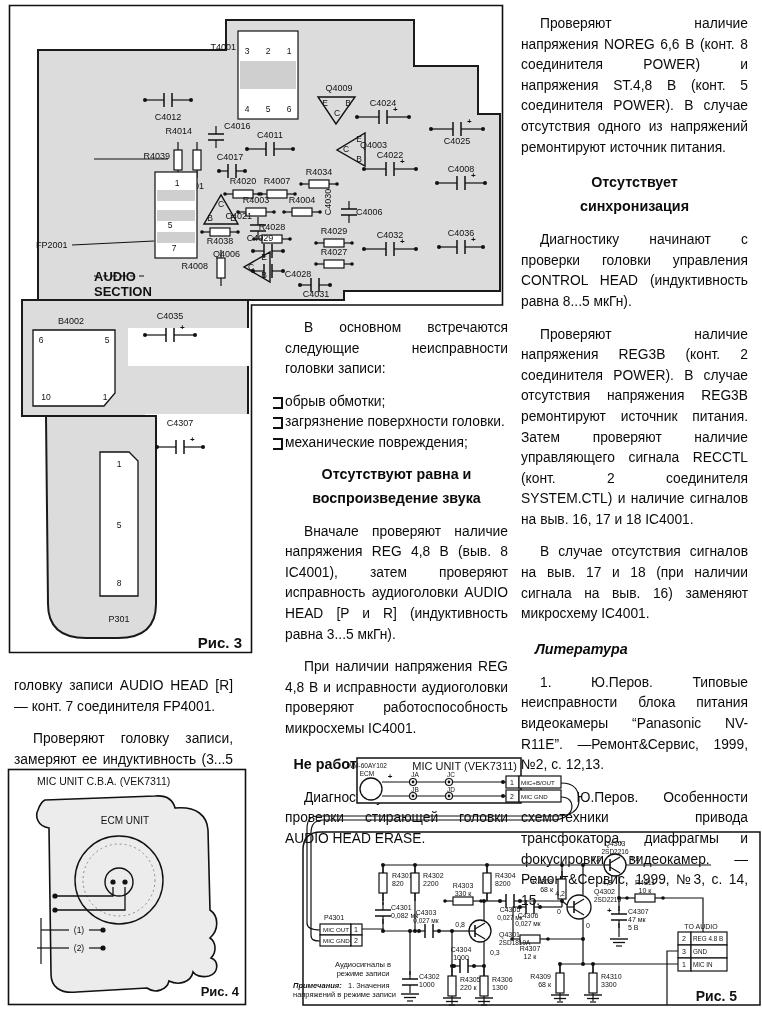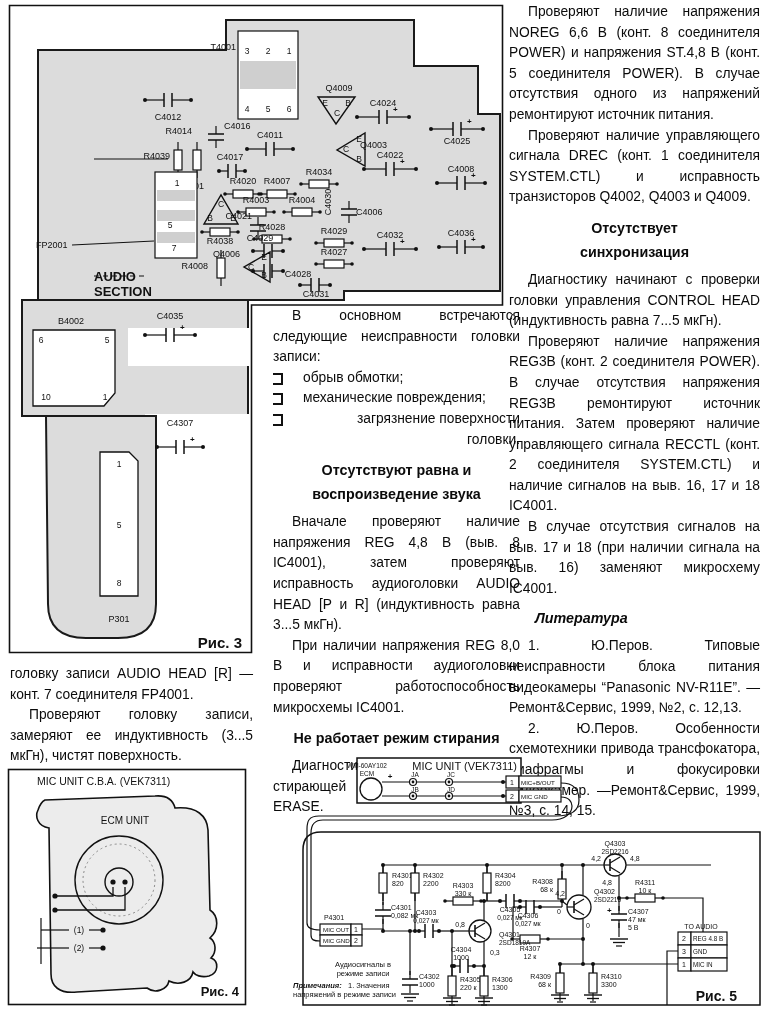--- a/index.html
+++ b/index.html
@@ -10,7 +10,7 @@
   }
   .abs{position:absolute;}
   .textcol{font-size:13.8px;line-height:20.6px;}
-  .p{margin:0;text-indent:19px;text-align:justify;}
+  .p{margin:12px;text-indent:19px;text-align:justify;}
   .p0{text-indent:0;}
   .ch{margin:8px 0 6px;text-align:center;white-space:pre-line;font-size:14.3px;line-height:24px;font-weight:bold;}
   .hi{font-style:italic;text-align:left;padding-left:26px;margin-top:7px;}

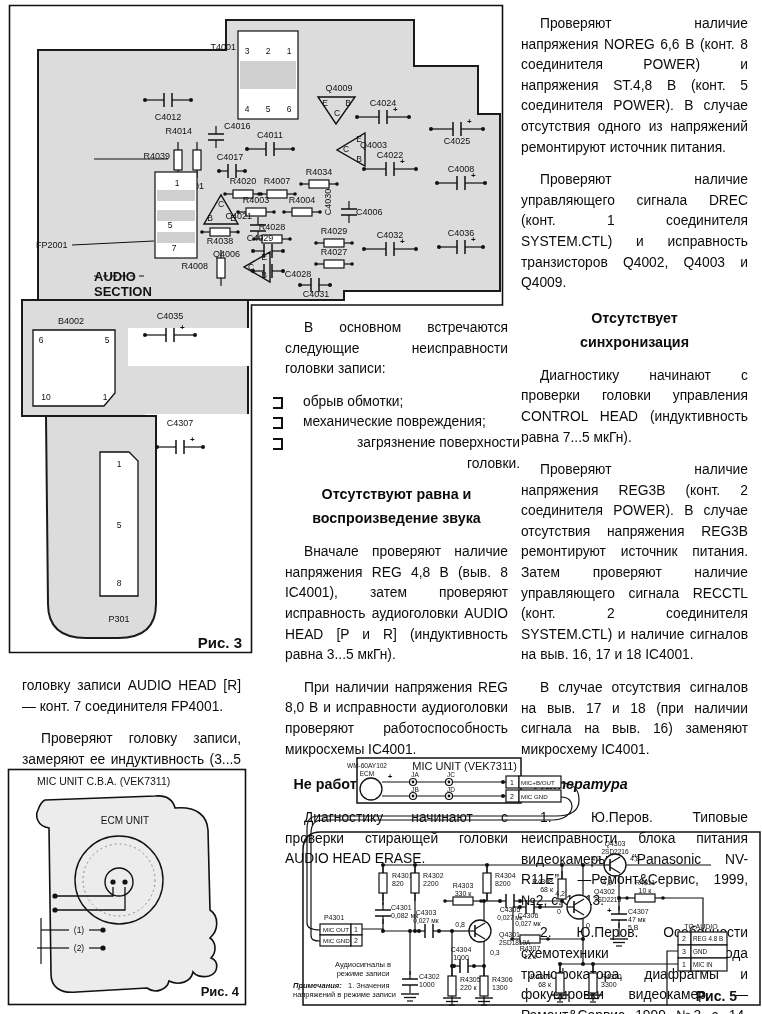--- a/index.html
+++ b/index.html
@@ -330,7 +330,6 @@
 
   <div id="rightText" class="abs textcol" style="left:509px;top:2px;width:251px">
       <p class="p">Проверяют наличие напряжения NOREG 6,6 В (конт. 8 соединителя POWER) и напряжения ST.4,8 В (конт. 5 соединителя POWER). В случае отсутствия одного из напряжений ремонтируют источник питания.</p>
-      <p class="p">Проверяют наличие управляющего сигнала DREC (конт. 1 соединителя SYSTEM.CTL) и исправность транзисторов Q4002, Q4003 и Q4009.</p>
       <h3 class="ch">Отсутствует
 синхронизация</h3>
       <p class="p">Диагностику начинают с проверки головки управления CONTROL HEAD (индуктивность равна 7...5 мкГн).</p>

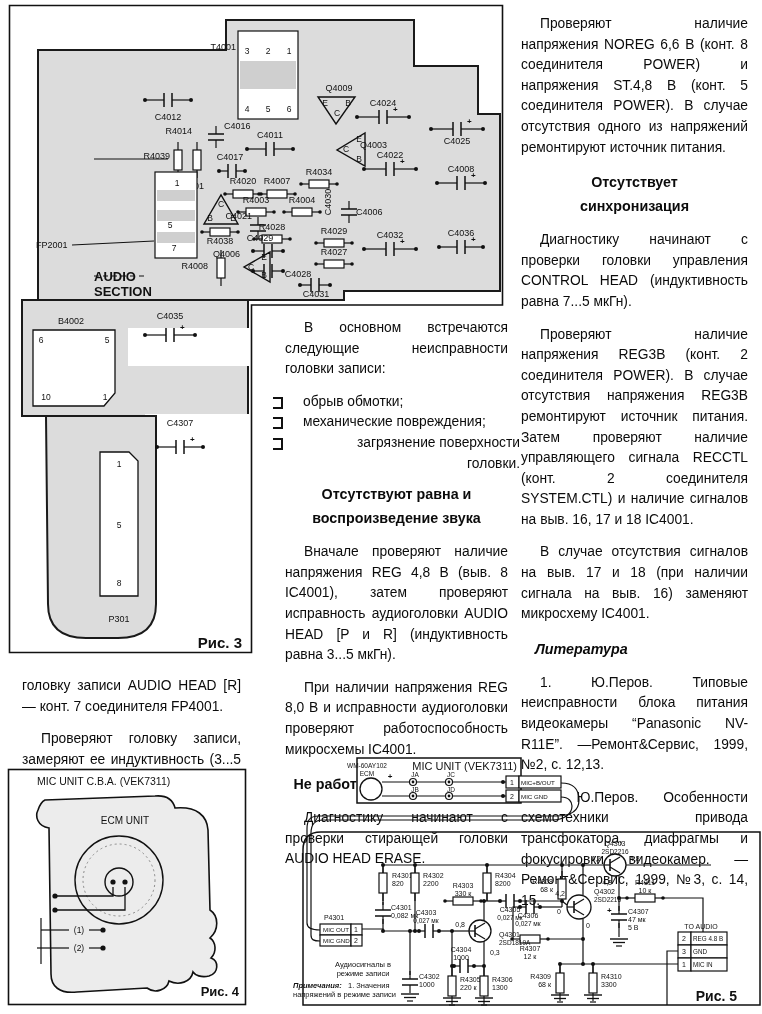--- a/index.html
+++ b/index.html
@@ -332,7 +332,7 @@
       <p class="p">Проверяют наличие напряжения NOREG 6,6 В (конт. 8 соединителя POWER) и напряжения ST.4,8 В (конт. 5 соединителя POWER). В случае отсутствия одного из напряжений ремонтируют источник питания.</p>
       <h3 class="ch">Отсутствует
 синхронизация</h3>
-      <p class="p">Диагностику начинают с проверки головки управления CONTROL HEAD (индуктивность равна 7...5 мкГн).</p>
+      <p class="p">Диагностику начинают с проверки головки управления CONTROL HEAD (индуктивность равна 8...5 мкГн).</p>
       <p class="p">Проверяют наличие напряжения REG3B (конт. 2 соединителя POWER). В случае отсутствия напряжения REG3B ремонтируют источник питания. Затем проверяют наличие управляющего сигнала RECCTL (конт. 2 соединителя SYSTEM.CTL) и наличие сигналов на выв. 16, 17 и 18 IC4001.</p>
       <p class="p">В случае отсутствия сигналов на выв. 17 и 18 (при наличии сигнала на выв. 16) заменяют микросхему IC4001.</p>
       <h3 class="ch hi">Литература</h3>

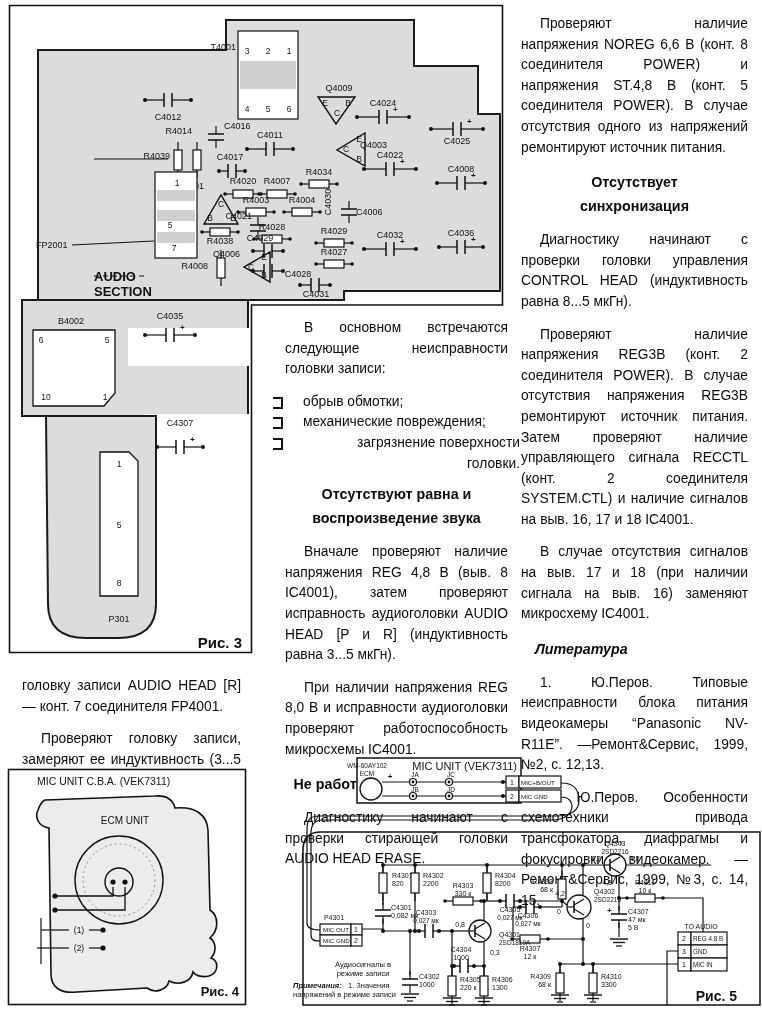--- a/index.html
+++ b/index.html
@@ -14,7 +14,7 @@
   .p0{text-indent:0;}
   .ch{margin:8px 0 6px;text-align:center;white-space:pre-line;font-size:14.3px;line-height:24px;font-weight:bold;}
   .hi{font-style:italic;text-align:left;padding-left:26px;margin-top:7px;}
-  .li{display:flex;gap:20px;align-items:flex-start;text-align:right;}
+  .li{display:flex;gap:2px;align-items:flex-start;}
   .blt{width:8px;height:8px;border:2px solid #111;border-left:none;margin-top:5px;flex:none;}
   svg text{font-family:"Liberation Sans",sans-serif;fill:#111;}
   svg{display:block;}

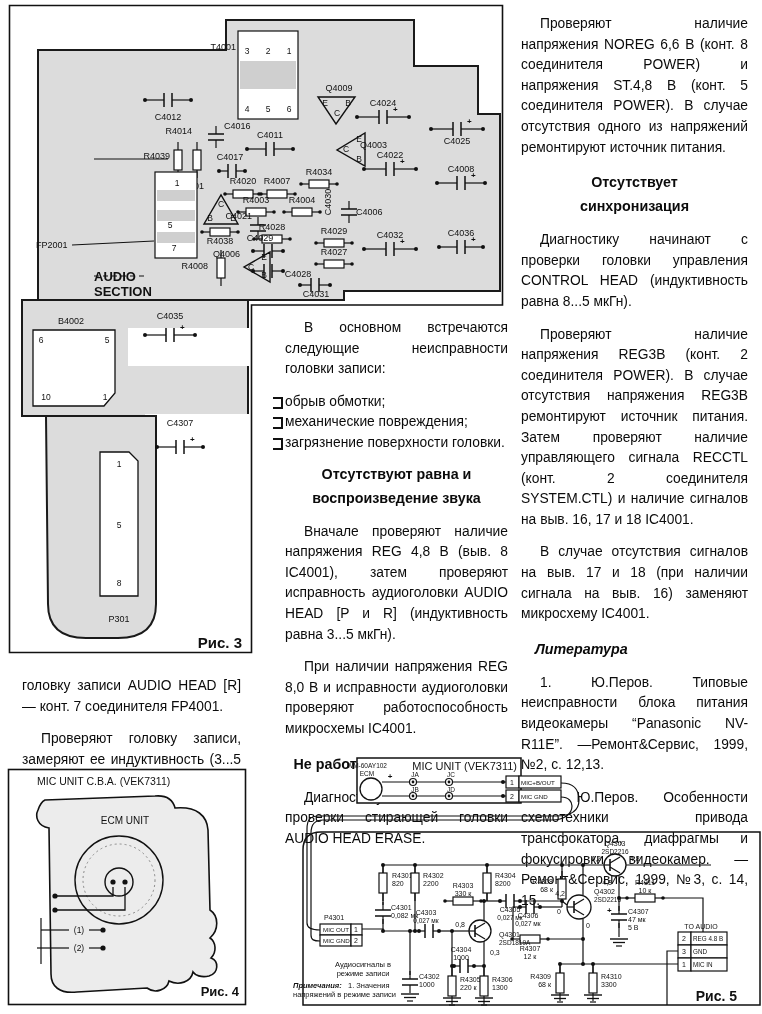--- a/index.html
+++ b/index.html
@@ -314,11 +314,11 @@
       </div>
       <div class="li">
         <span class="blt"></span>
-        <span>механические повреждения;</span>
+        <span>загрязнение поверхности головки.</span>
       </div>
       <div class="li">
         <span class="blt"></span>
-        <span>загрязнение поверхности головки.</span>
+        <span>механические повреждения;</span>
       </div>
       <h3 class="ch">Отсутствуют равна и
 воспроизведение звука</h3>

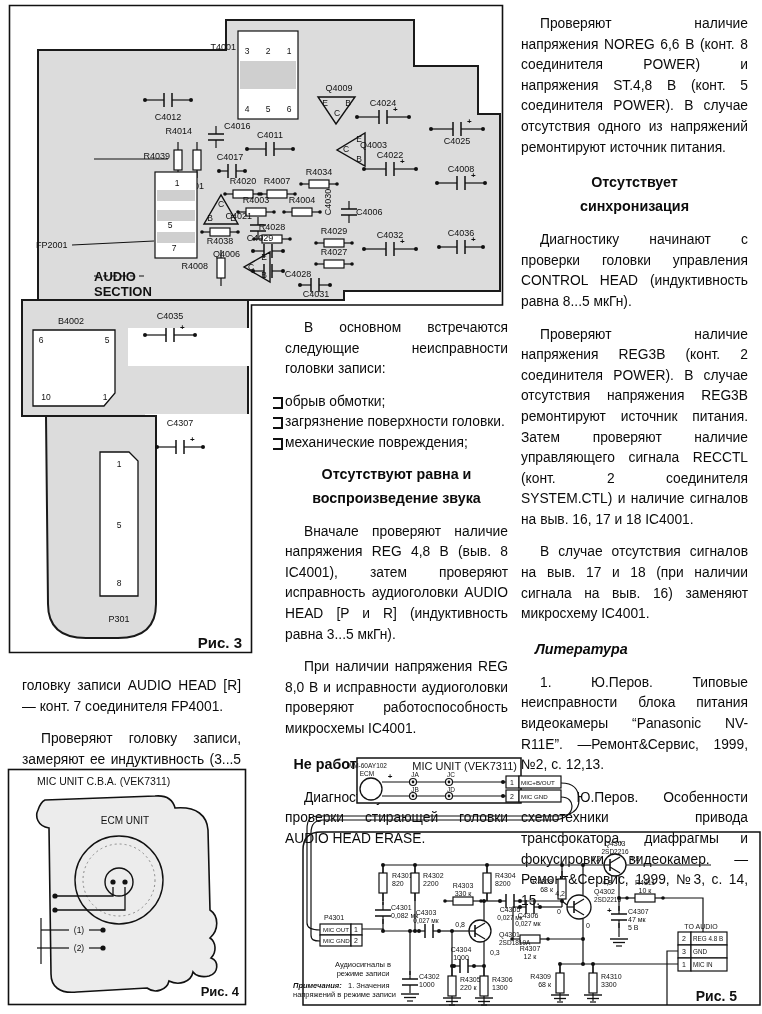--- a/index.html
+++ b/index.html
@@ -323,7 +323,7 @@
       <h3 class="ch">Отсутствуют равна и
 воспроизведение звука</h3>
       <p class="p">Вначале проверяют наличие напряжения REG 4,8 В (выв. 8 IC4001), затем проверяют исправность аудиоголовки AUDIO HEAD [P и R] (индуктивность равна 3...5 мкГн).</p>
-      <p class="p">При наличии напряжения REG 8,0 В и исправности аудиоголовки проверяют работоспособность микросхемы IC4001.</p>
+      <p class="p">При наличии напряжения REG 4,8 В и исправности аудиоголовки проверяют работоспособность микросхемы IC4001.</p>
       <h3 class="ch">Не работает режим стирания</h3>
       <p class="p">Диагностику начинают с проверки стирающей головки AUDIO HEAD ERASE.</p>
     </div>

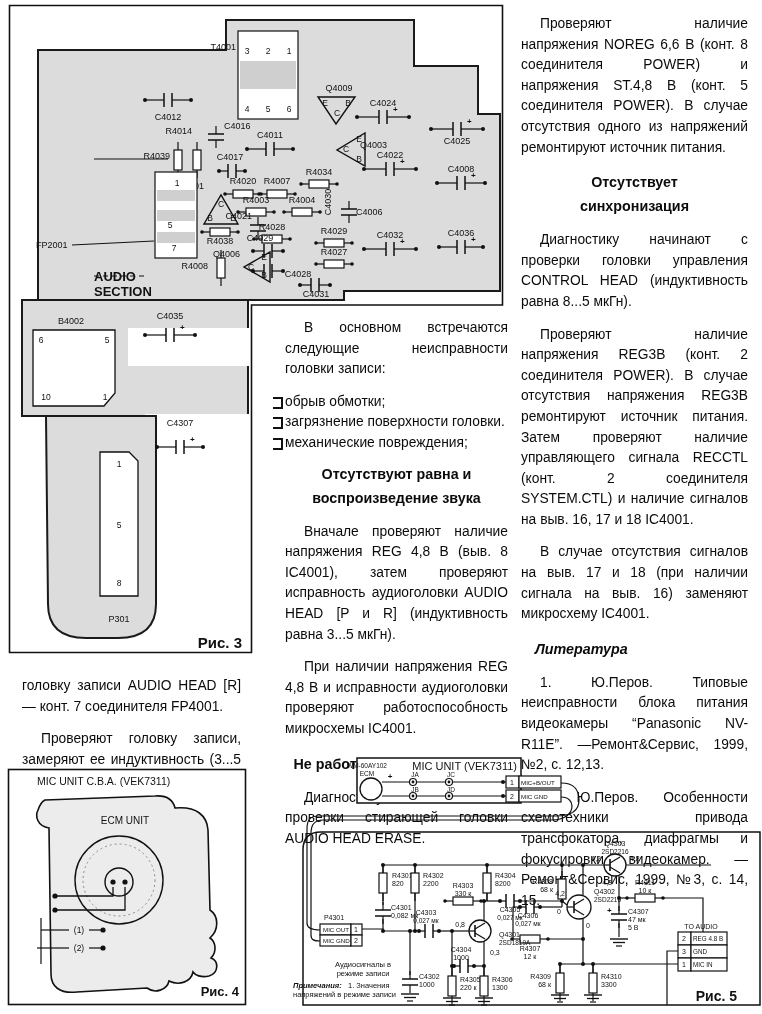--- a/index.html
+++ b/index.html
@@ -275,7 +275,7 @@
       <text x="234" y="644" font-size="15" text-anchor="end" font-weight="bold" font-style="normal">Рис. 3</text>
     </svg>
 
-  <div id="leftText" class="abs textcol" style="left:10px;top:664px;width:243px">
+  <div id="leftText" class="abs textcol" style="left:2px;top:664px;width:243px">
       <p class="p p0">головку записи AUDIO HEAD [R] — конт. 7 соединителя FP4001.</p>
       <p class="p">Проверяют головку записи, замеряют ее индуктивность (3...5 мкГн), чистят поверхность.</p>
     </div>

